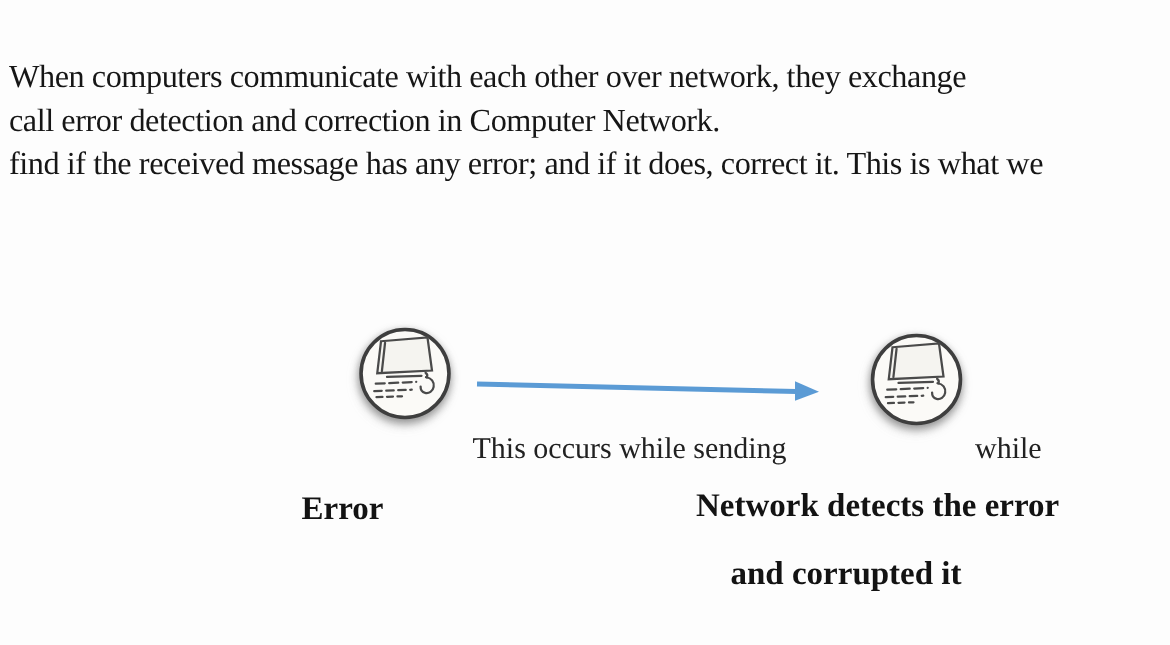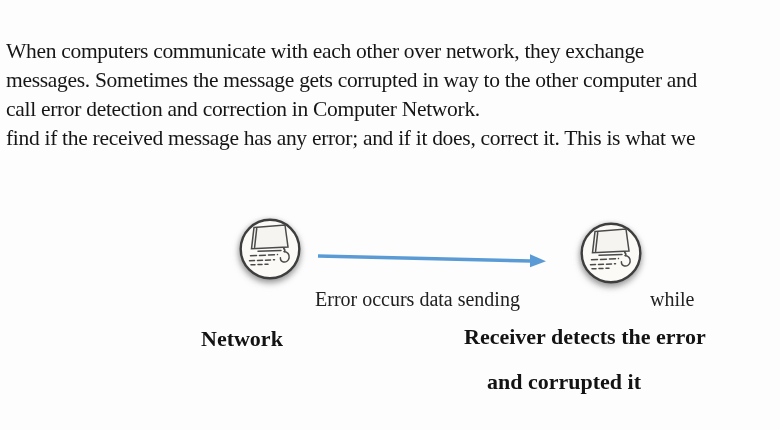--- a/index.html
+++ b/index.html
@@ -70,7 +70,6 @@
 
   <div class="paragraph">
     <div class="pline">When computers communicate with each other over network, they exchange</div>
-    <div class="pline">messages. Sometimes the message gets corrupted in way to the other computer and</div>
     <div class="pline">call error detection and correction in Computer Network.</div>
     <div class="pline">find if the received message has any error; and if it does, correct it. This is what we</div>
   </div>

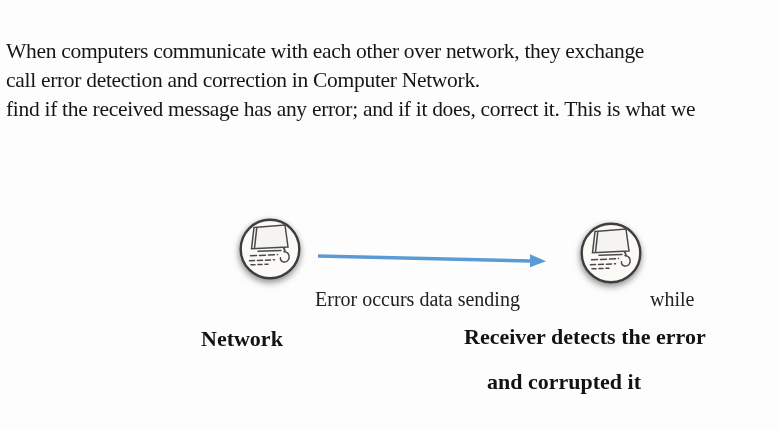--- a/index.html
+++ b/index.html
@@ -111,7 +111,7 @@
     <path d="M216,7.2 L232,14.2 L216,20.2 Z" fill="#5b9bd5"></path>
   </svg>
 
-  <div class="caption" id="caption-error">Error occurs data sending</div>
+  <div class="caption" id="caption-error">This occurs while sending</div>
   <div class="caption" id="caption-data">while</div>
 
   <div class="label-bold" id="sender-label">Network</div>

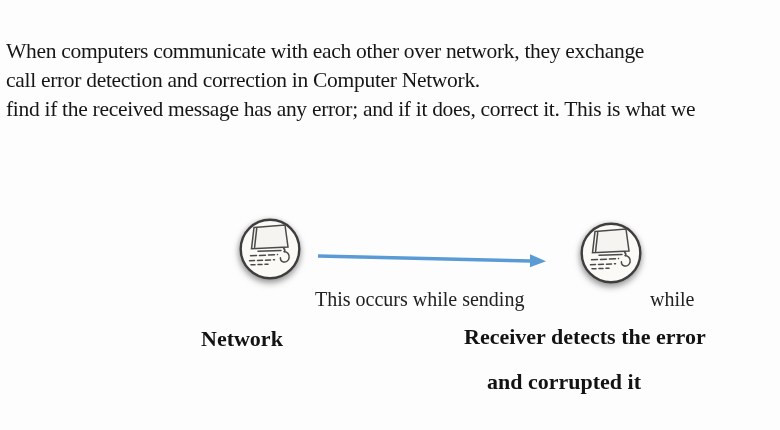--- a/index.html
+++ b/index.html
@@ -114,7 +114,7 @@
   <div class="caption" id="caption-error">This occurs while sending</div>
   <div class="caption" id="caption-data">while</div>
 
-  <div class="label-bold" id="sender-label">Network</div>
+  <div class="label-bold" id="sender-label">Error</div>
   <div class="label-bold" id="receiver-label-line1">Receiver detects the error</div>
   <div class="label-bold" id="receiver-label-line2">and corrupted it</div>
 

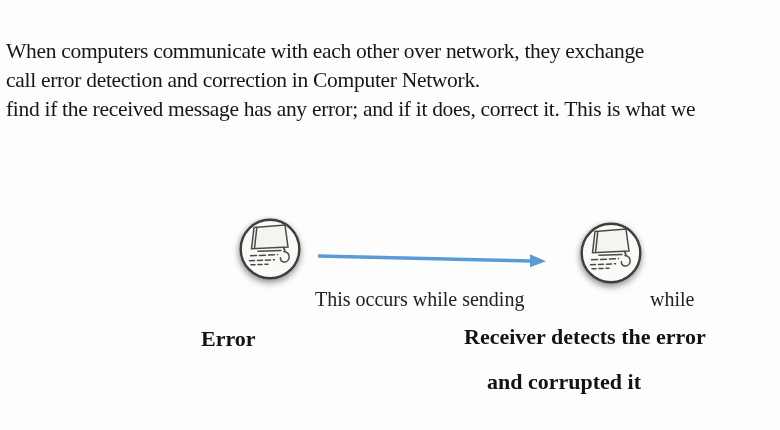--- a/index.html
+++ b/index.html
@@ -115,7 +115,7 @@
   <div class="caption" id="caption-data">while</div>
 
   <div class="label-bold" id="sender-label">Error</div>
-  <div class="label-bold" id="receiver-label-line1">Receiver detects the error</div>
+  <div class="label-bold" id="receiver-label-line1">Network detects the error</div>
   <div class="label-bold" id="receiver-label-line2">and corrupted it</div>
 
 </div>

